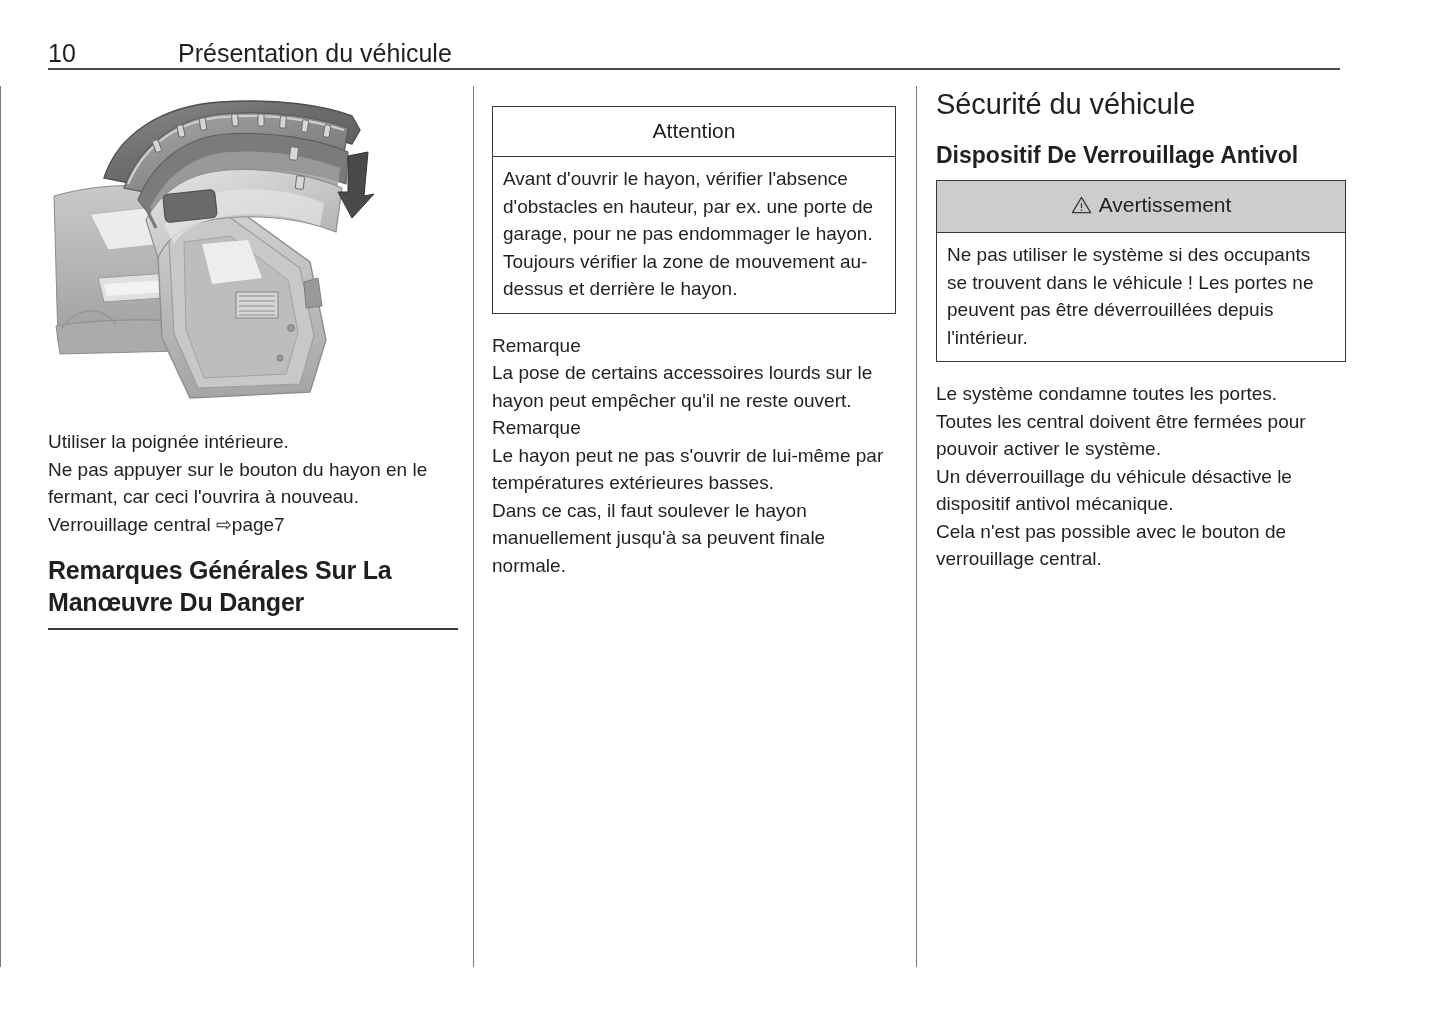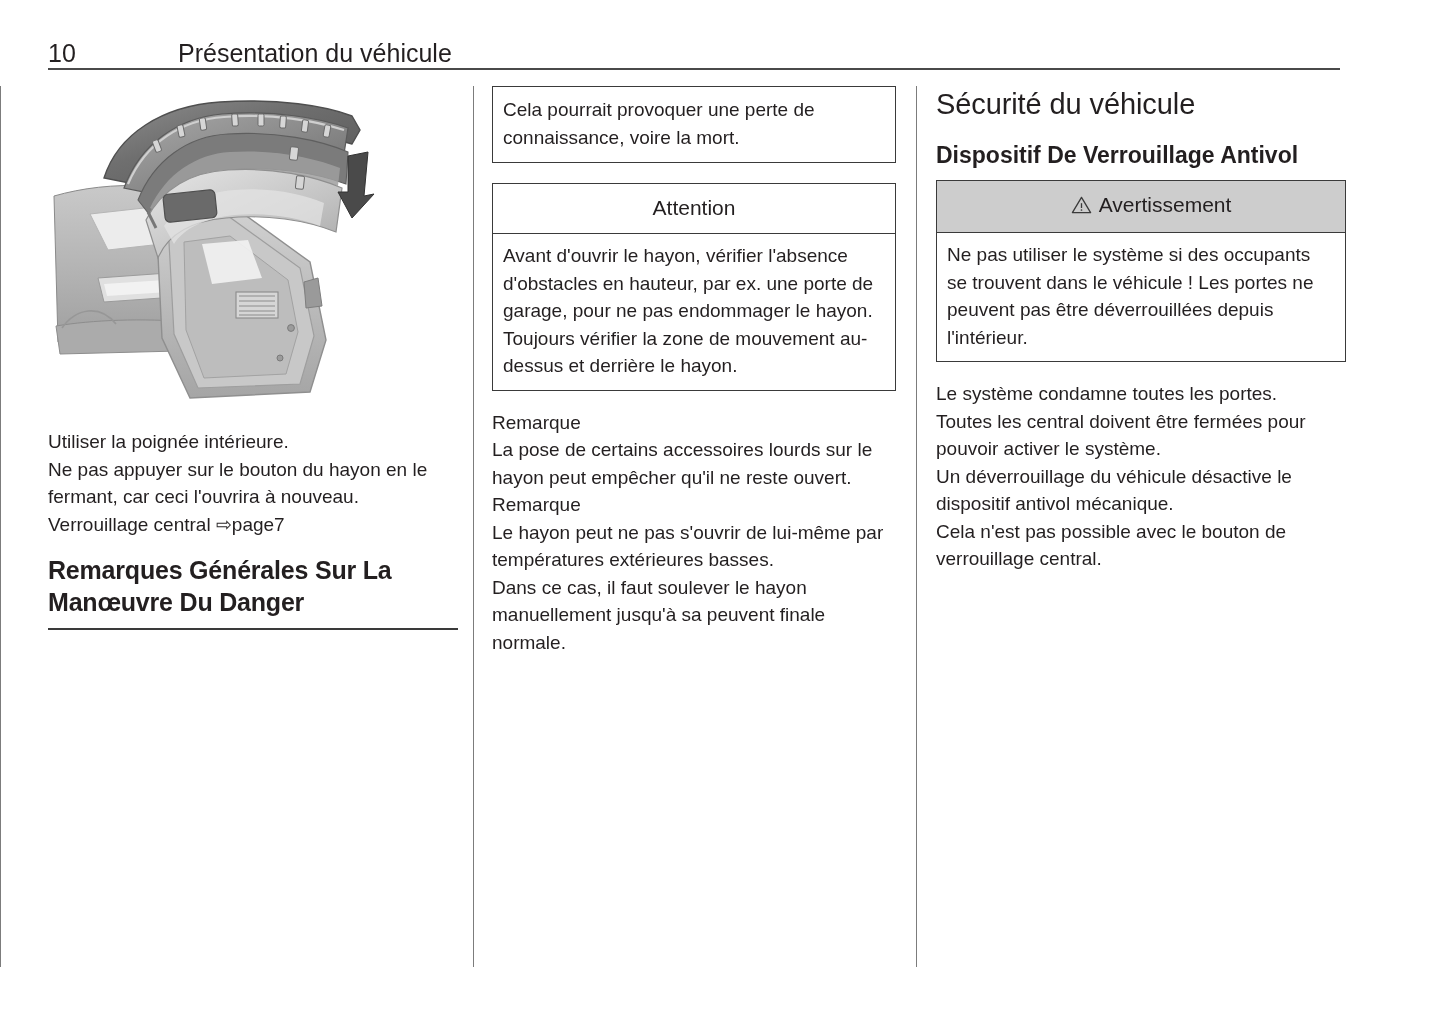--- a/index.html
+++ b/index.html
@@ -271,9 +271,6 @@
 
   <div class="col col-mid">
 
-    <div class="box">
-      <div class="box-body plain">Cela pourrait provoquer une perte de connaissance, voire la mort.</div>
-    </div>
 
     <div class="gap-20"></div>
 

